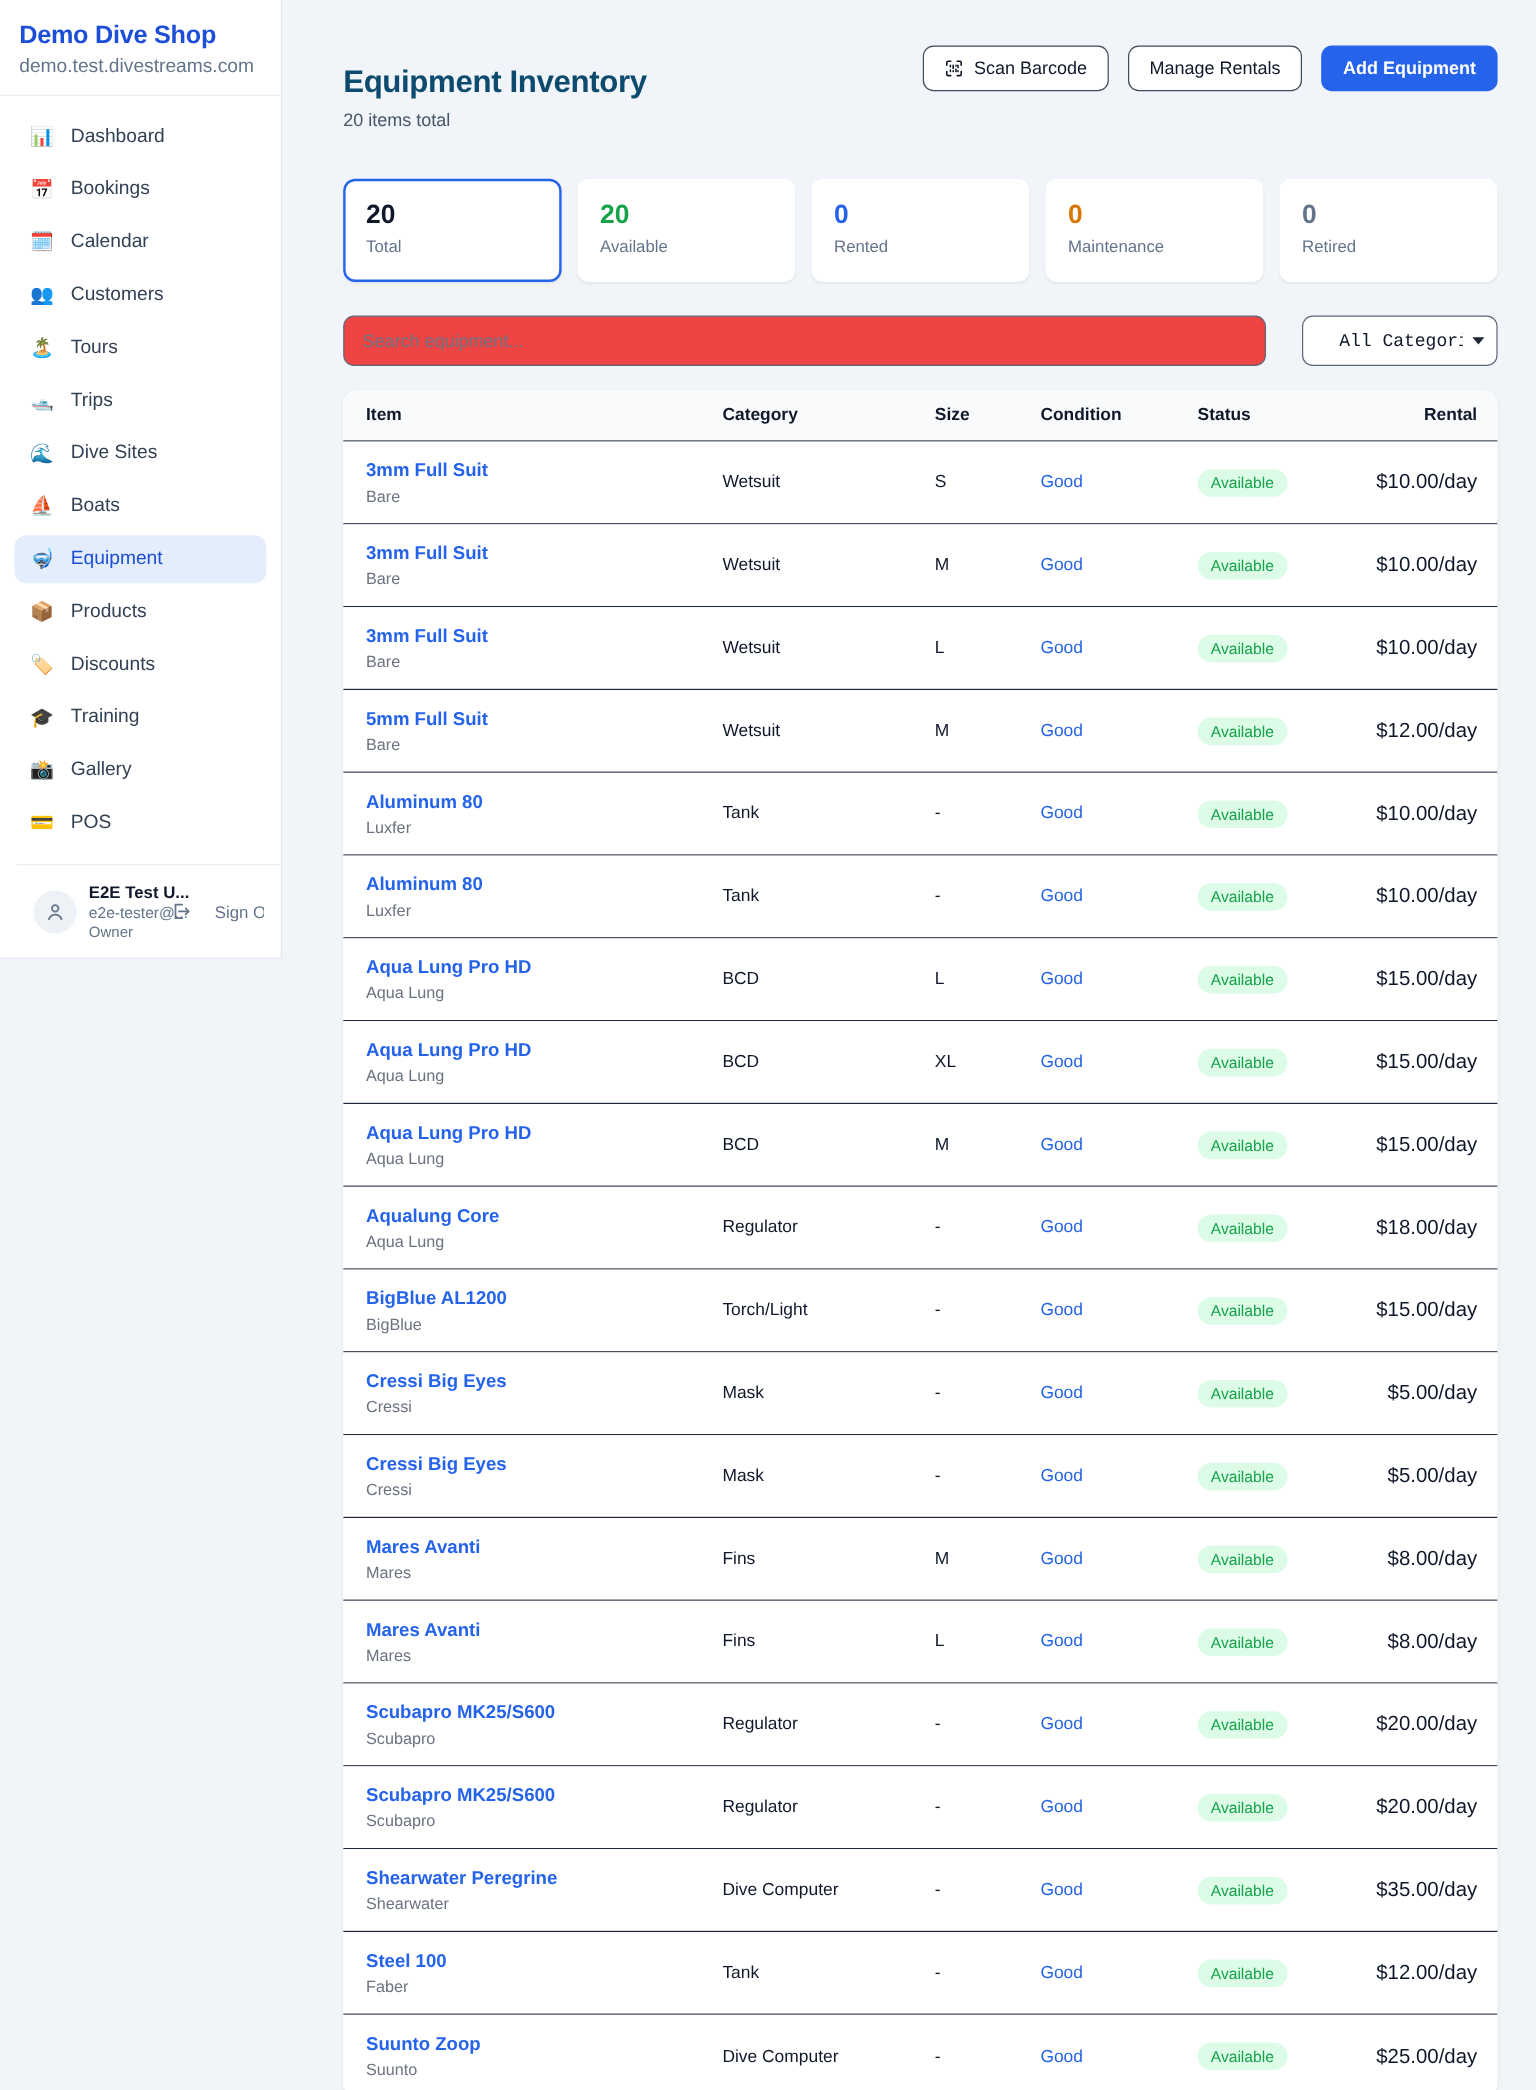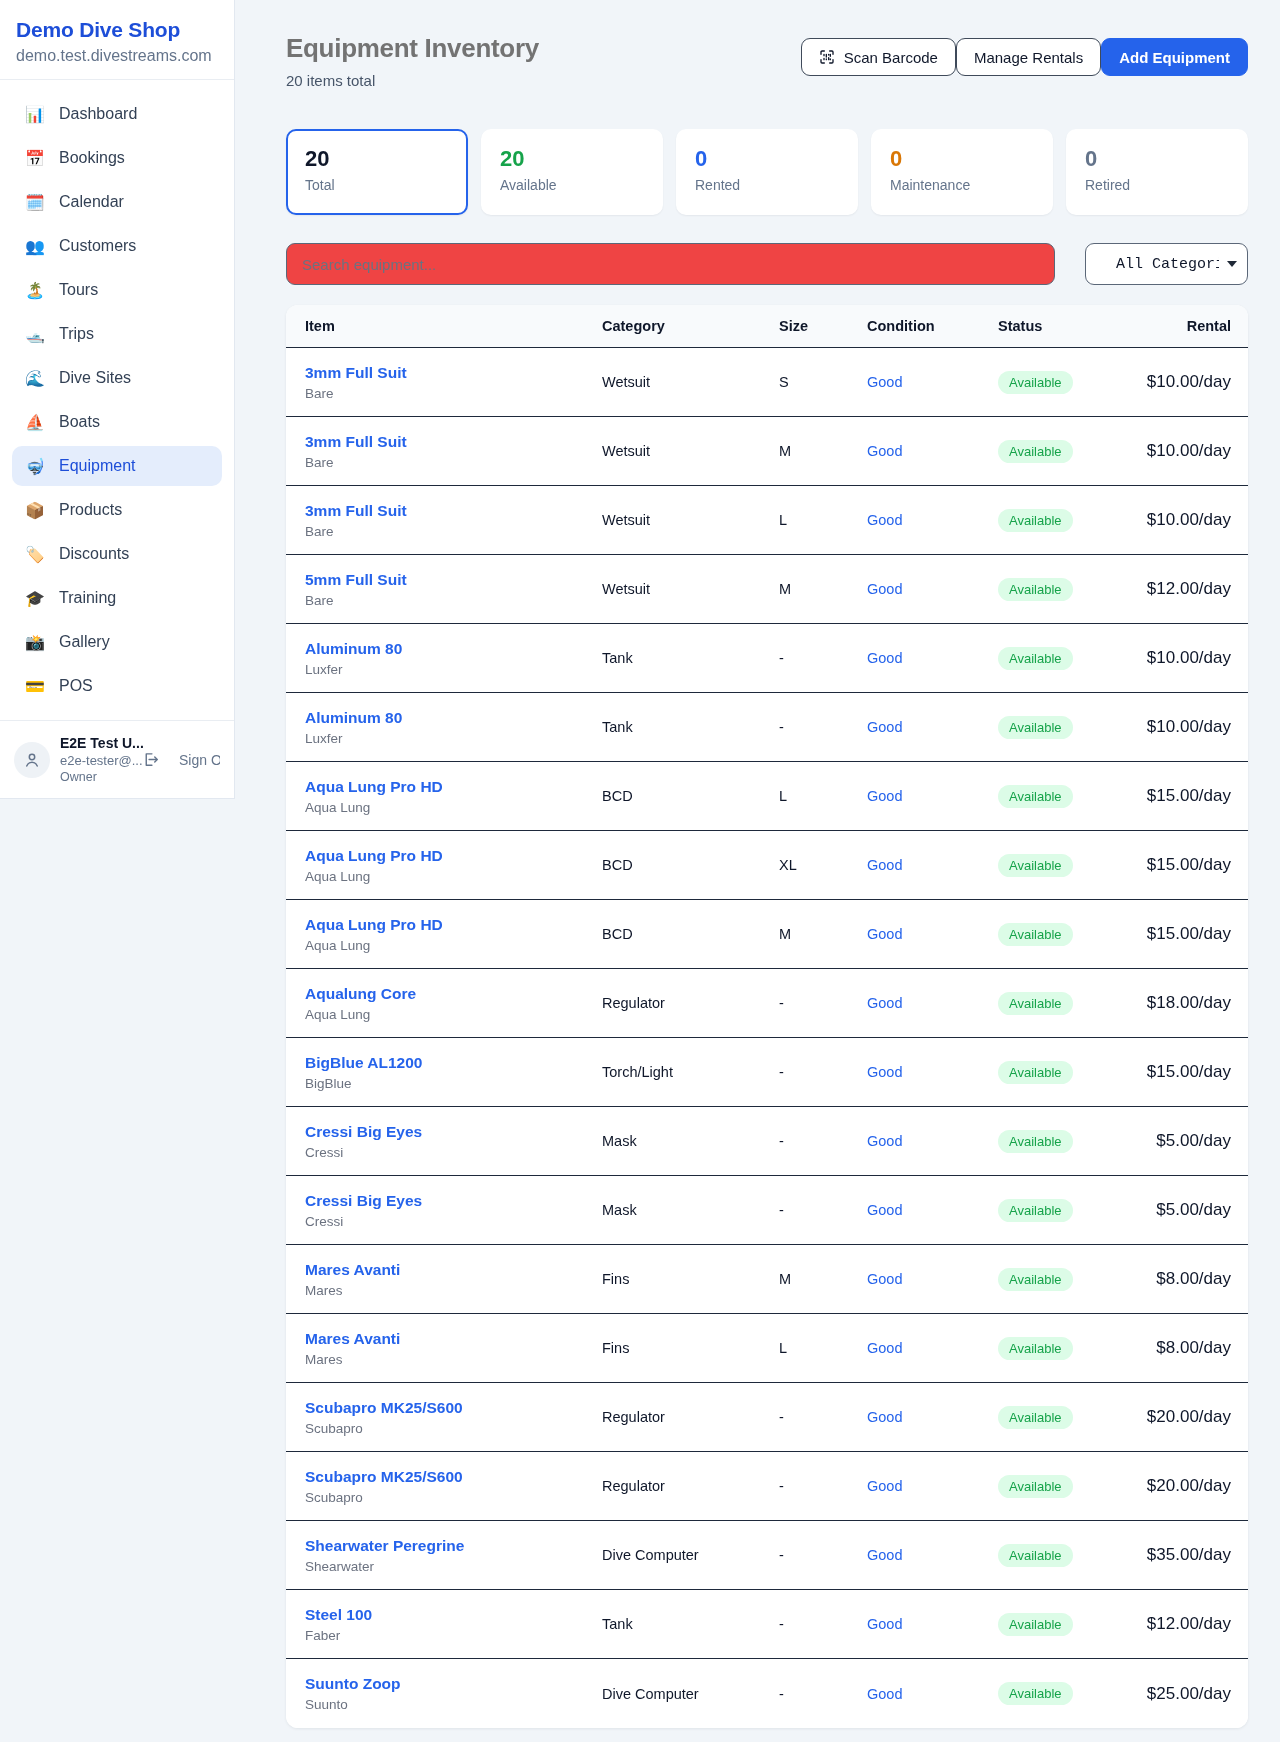--- a/index.html
+++ b/index.html
@@ -39,7 +39,7 @@
   
   .main { position:absolute; left:235px; top:0; width:1045px; padding:33px 32px 24px 51px; }
   .main-header { display:flex; justify-content:space-between; align-items:flex-start; }
-  .page-title { font-size:26px; font-weight:800; letter-spacing:-0.3px; color:#737373; }
+  .page-title { font-size:26px; font-weight:800; letter-spacing:-0.3px; color:#0c4a6e;margin-top:20px; }
   .page-subtitle { font-size:15px; color:#475569; margin-top:8px; }
   .header-actions { display:flex; gap:0; padding-top:5px; }
   .btn {

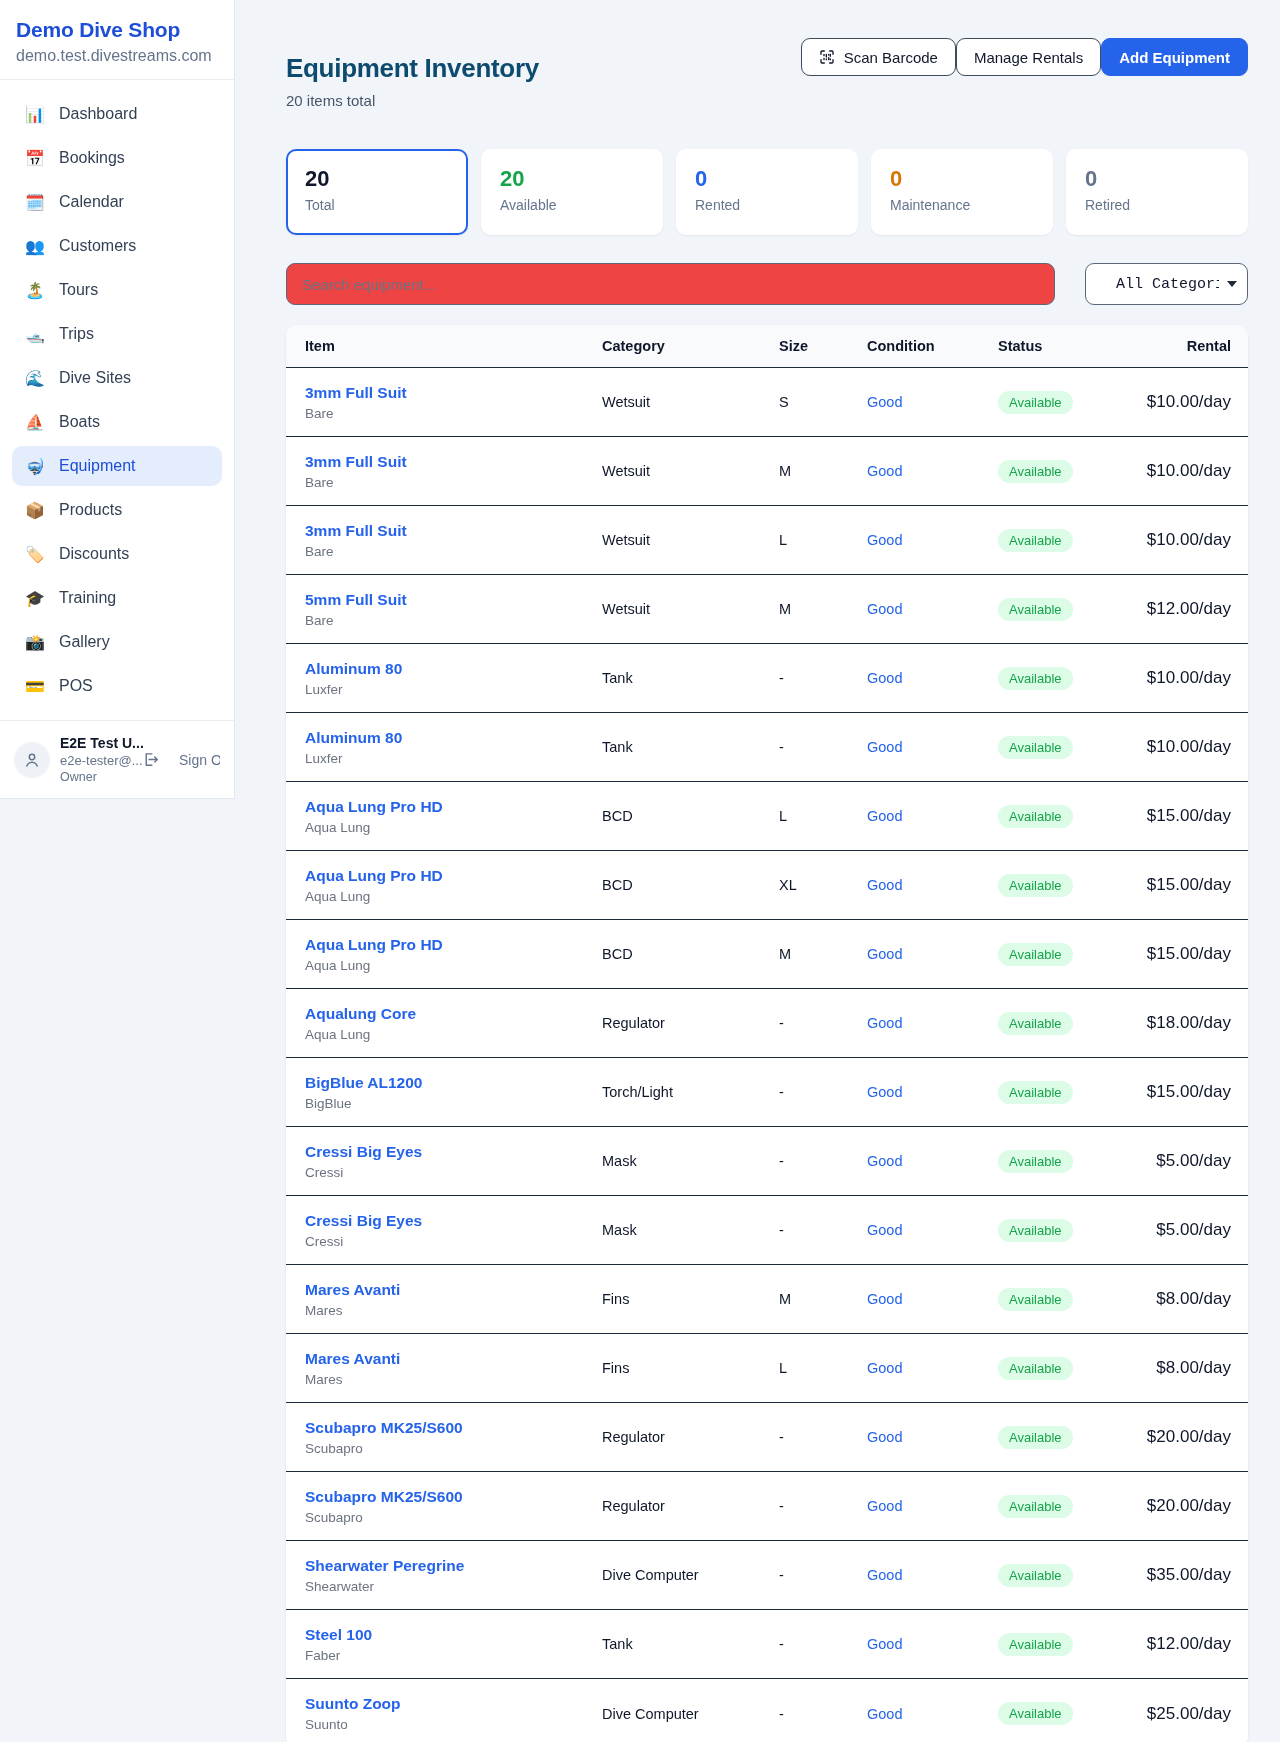--- a/index.html
+++ b/index.html
@@ -41,7 +41,7 @@
   .main-header { display:flex; justify-content:space-between; align-items:flex-start; }
   .page-title { font-size:26px; font-weight:800; letter-spacing:-0.3px; color:#0c4a6e;margin-top:20px; }
   .page-subtitle { font-size:15px; color:#475569; margin-top:8px; }
-  .header-actions { display:flex; gap:0; padding-top:5px; }
+  .header-actions { display:flex; gap:16px; padding-top:5px; }
   .btn {
     height:38px; display:inline-flex; align-items:center; gap:9px; padding:0 17px;
     border-radius:9px; font-size:15px; font-weight:500; cursor:pointer; background:#fff;

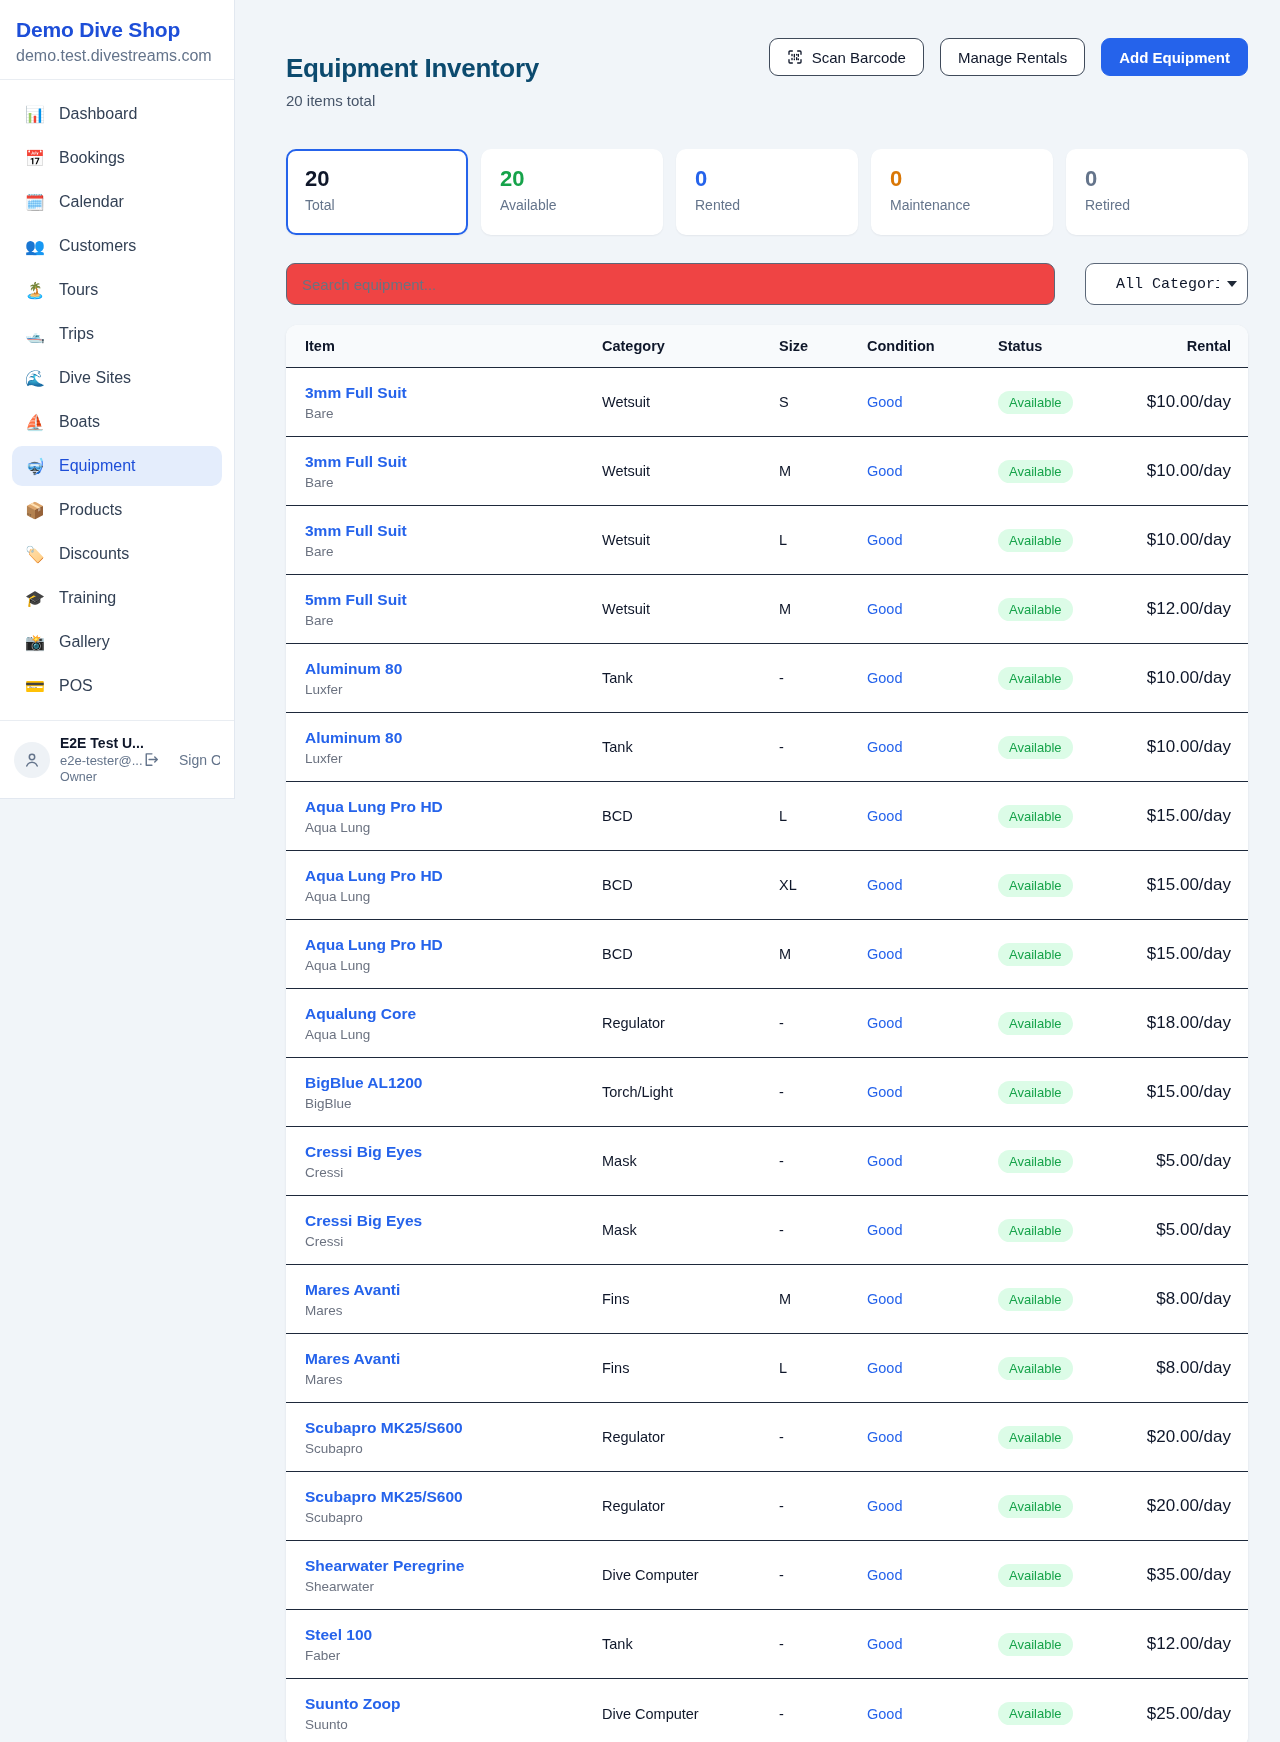--- a/index.html
+++ b/index.html
@@ -25,7 +25,7 @@
   .nav-item .nav-icon { width:22px; font-size:16px; text-align:center; flex:none; }
   .nav-item.active { background:#e4edfc; color:#1d4ed8; font-weight:500; }
   .user-box {
-    border-top:1px solid #e9edf2; padding:14px 14px; display:flex; align-items:center; gap:10px;
+    border-top:1px solid #e9edf2; padding:14px 14px; display:flex; align-items:center; gap:10px;margin-left:14px;
   }
   .avatar {
     width:36px; height:36px; border-radius:50%; background:#eef2f6; flex:none;

